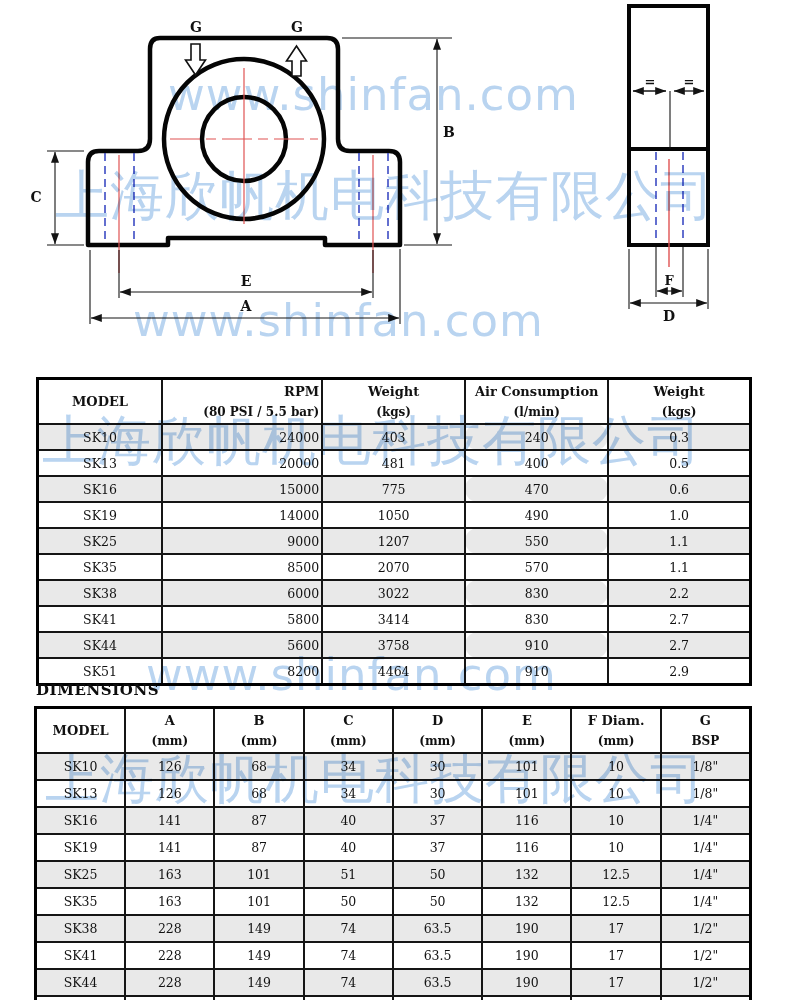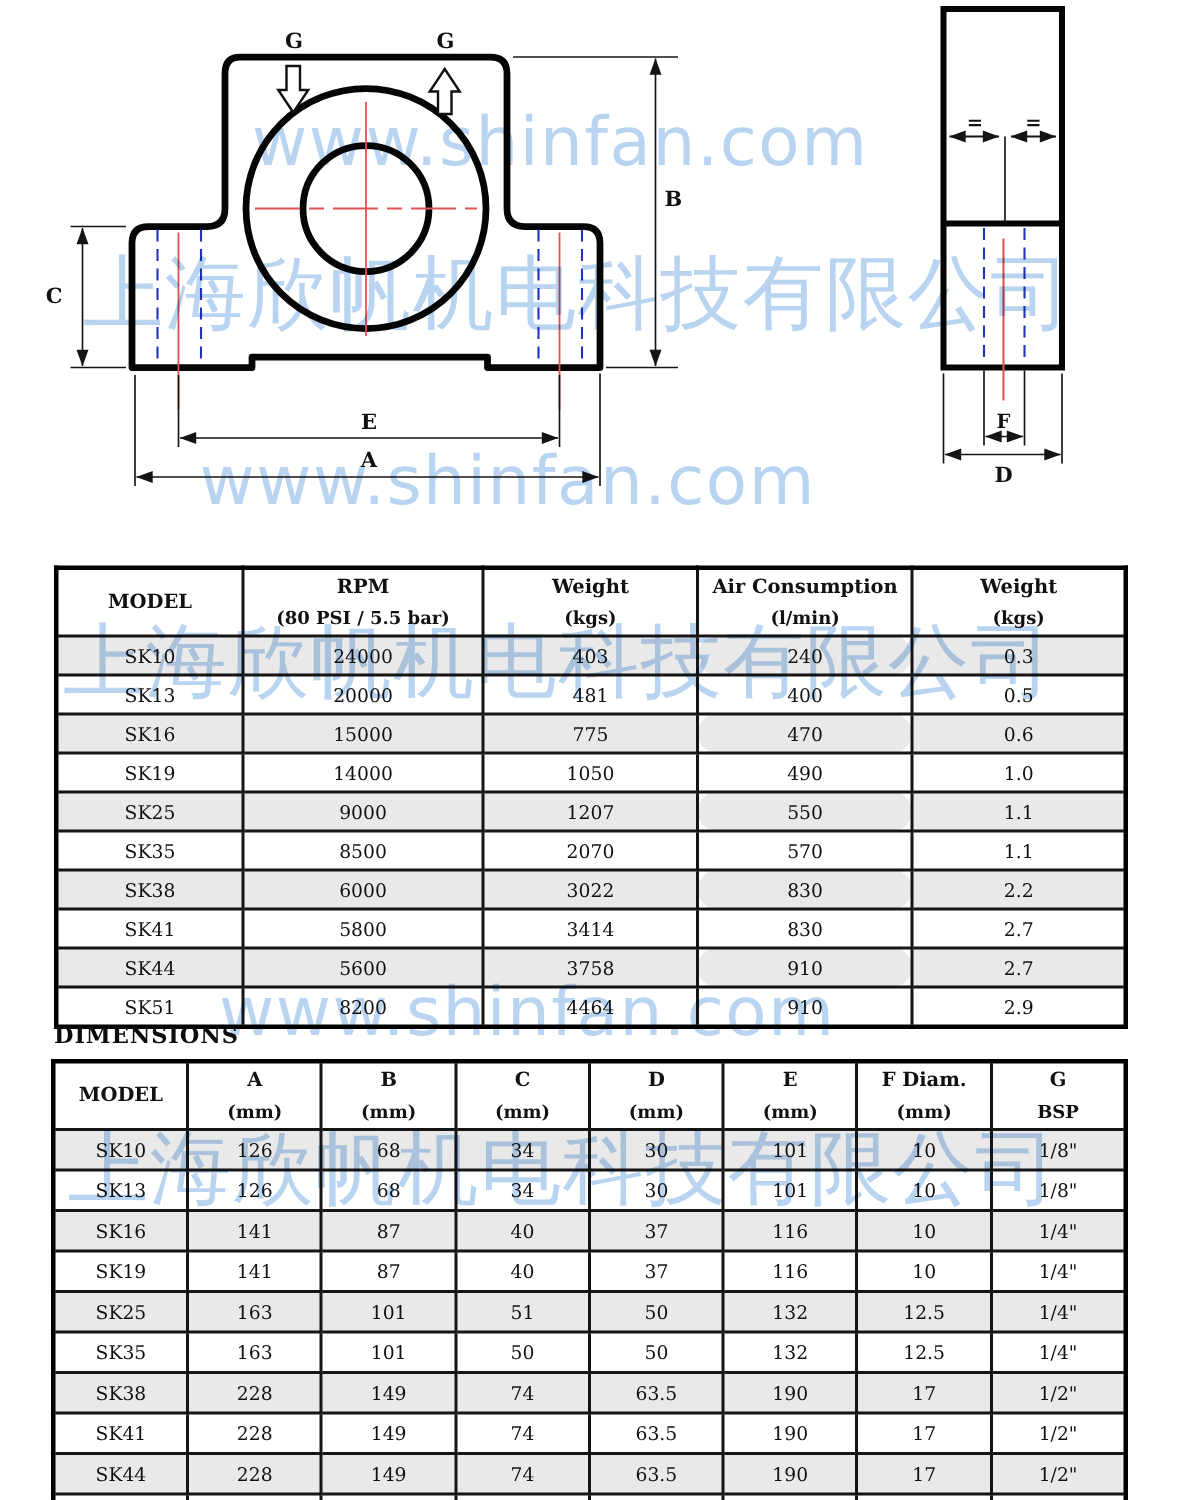--- a/index.html
+++ b/index.html
@@ -63,7 +63,7 @@
   .perf{left:36px;top:377px;width:716px;}
   .perf td{height:24px;}
   .perf th:nth-child(1),.perf td:nth-child(1){width:17.3%;}
-  .perf th:nth-child(2),.perf td:nth-child(2){width:22.6%;}
+  .perf th:nth-child(2),.perf td:nth-child(2){width:22.6%;text-align:right;}
   .perf th:nth-child(3),.perf td:nth-child(3){width:20.1%;}
   .perf th:nth-child(4),.perf td:nth-child(4){width:20.1%;border-radius:19px;}
   .perf th:nth-child(5),.perf td:nth-child(5){width:19.9%;}

